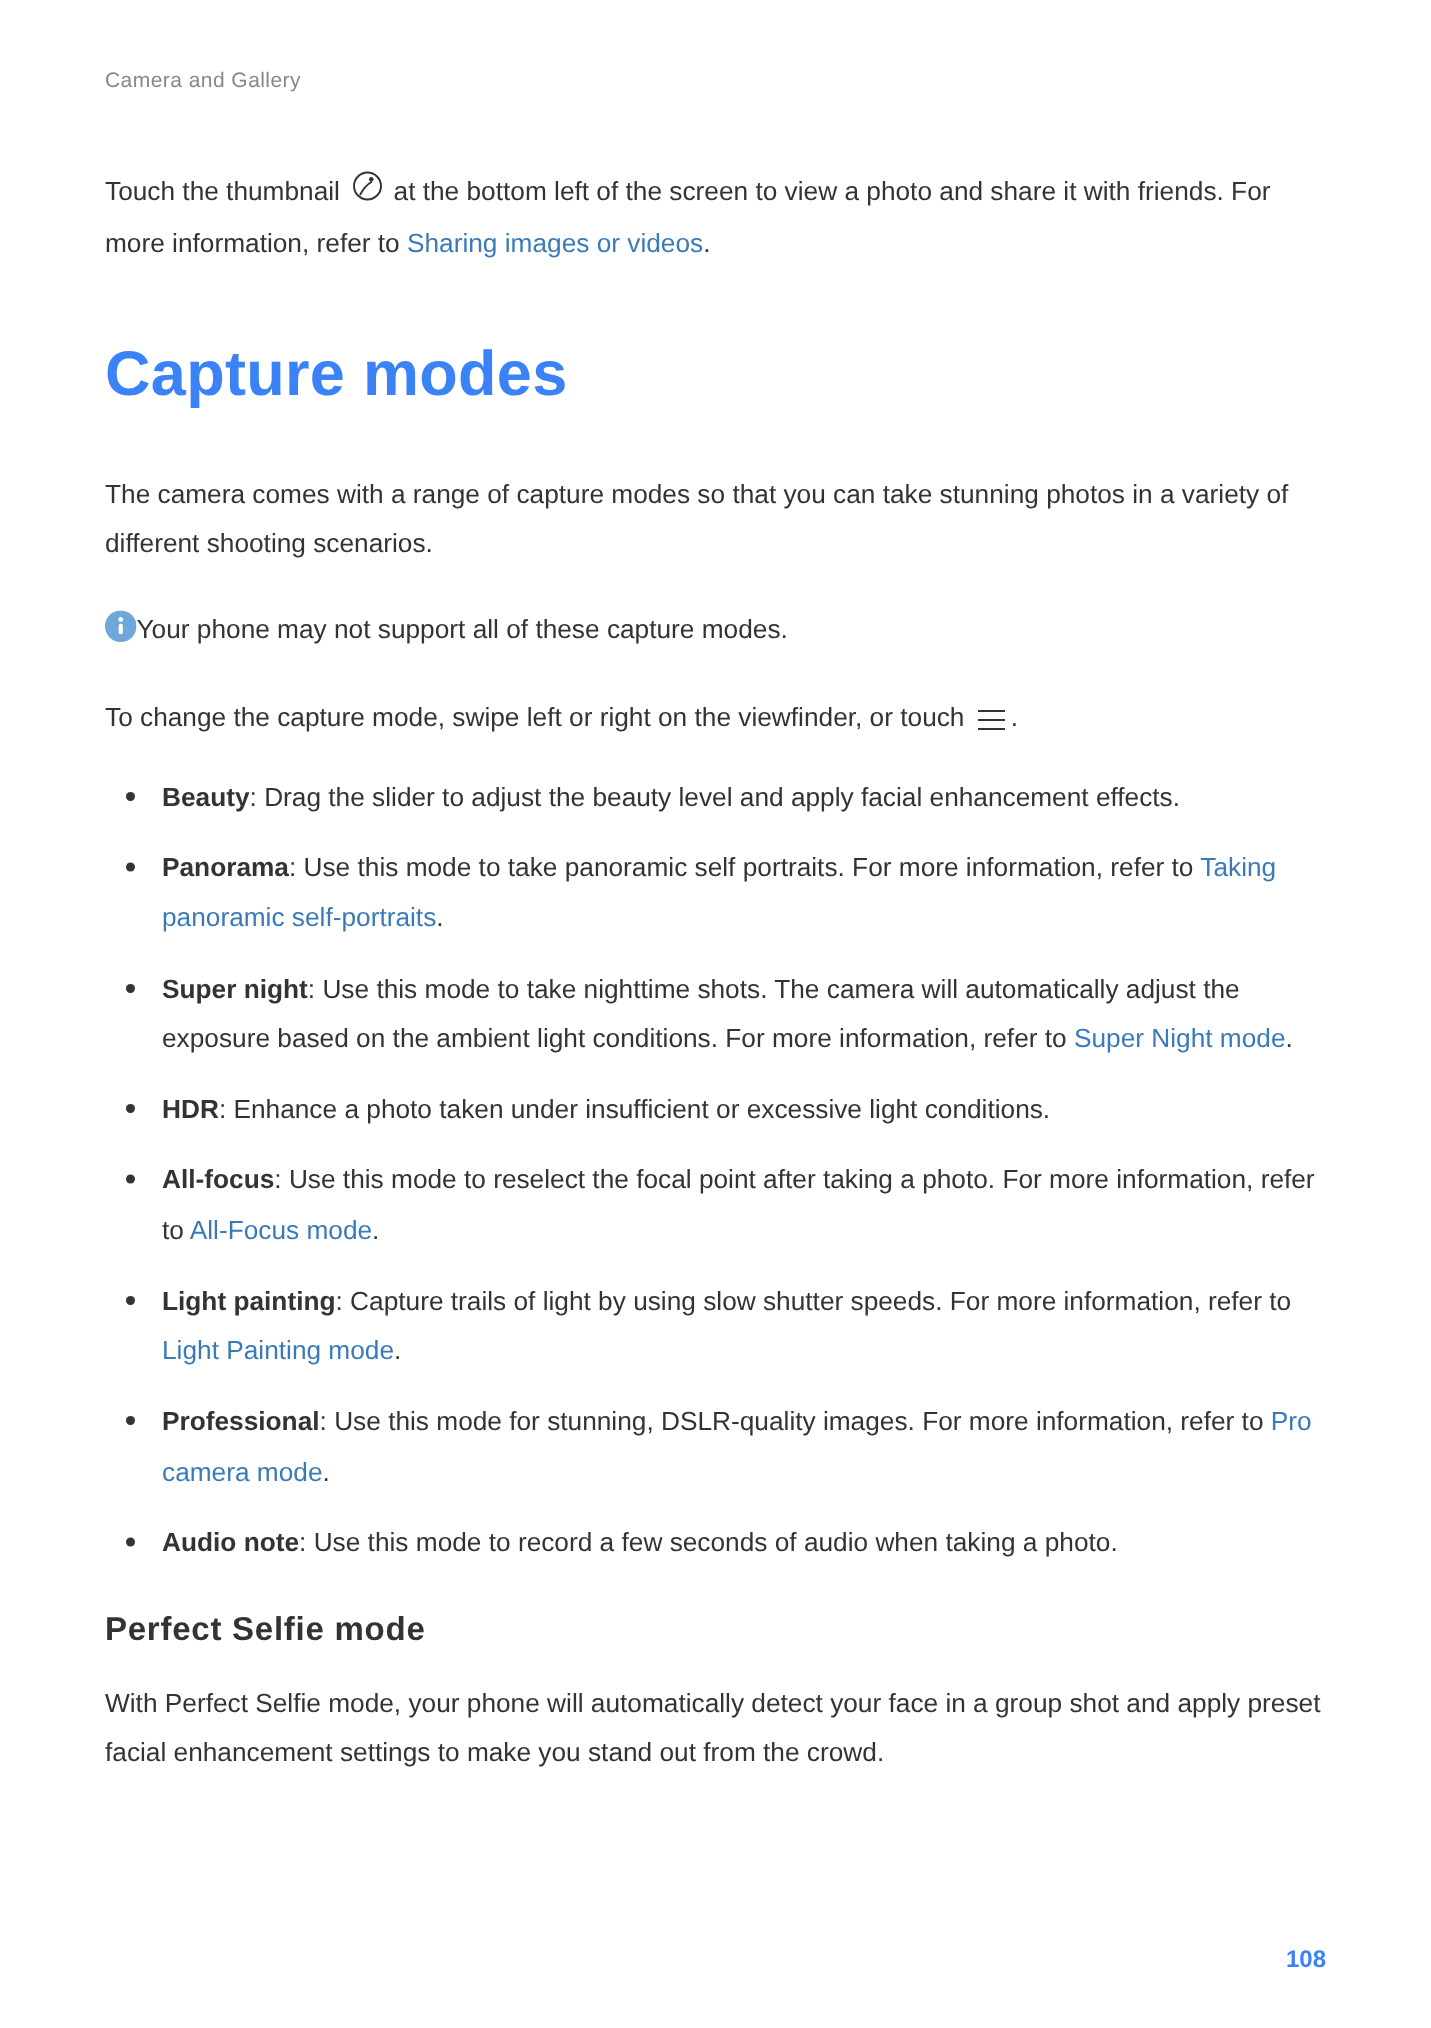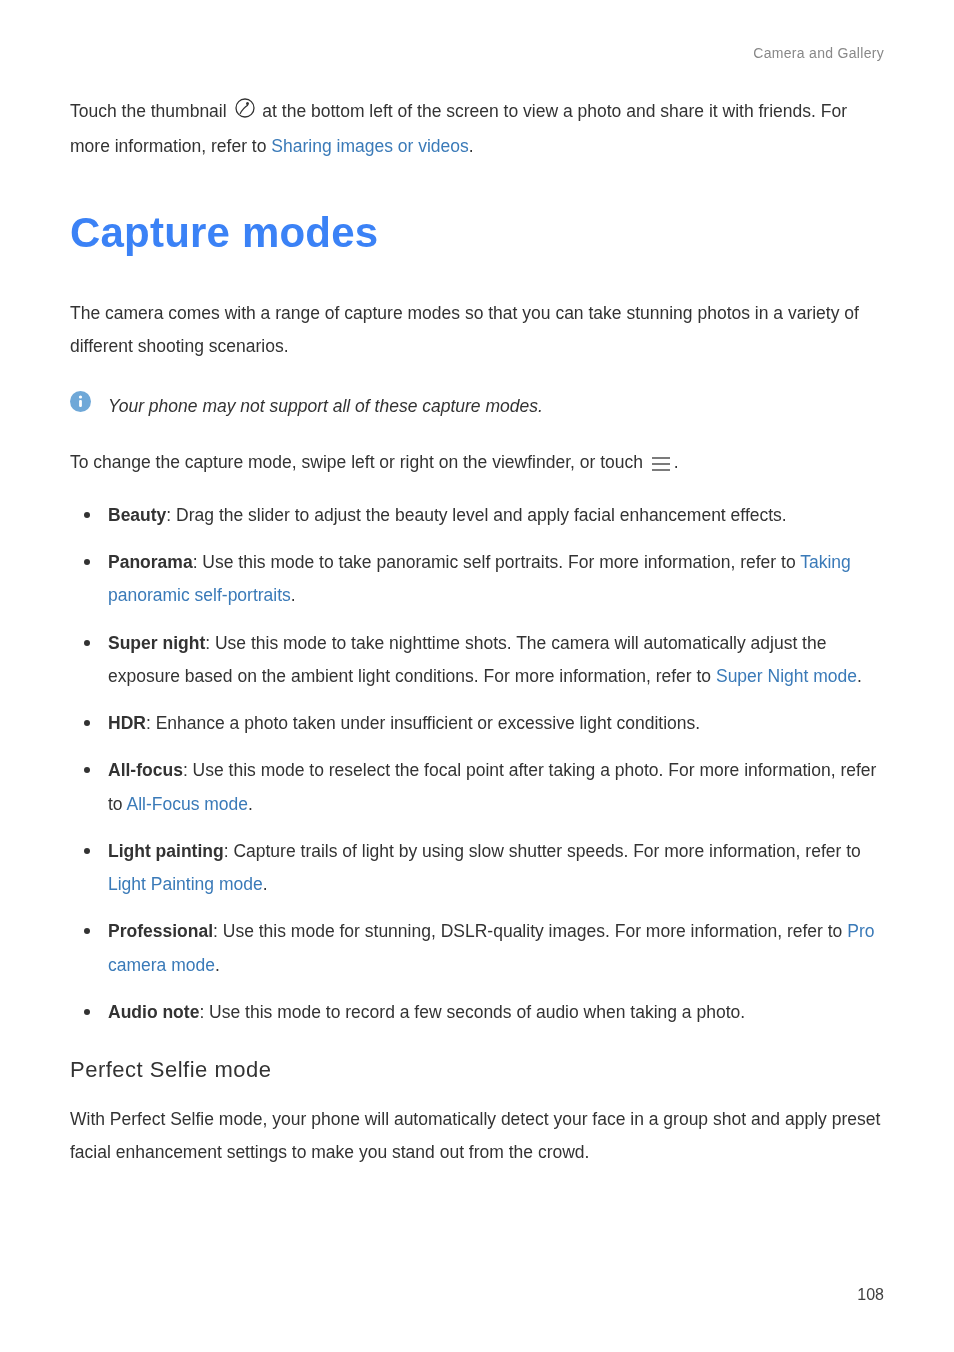--- a/index.html
+++ b/index.html
@@ -15,10 +15,10 @@
     font-size: 17.5px;
   }
   .header {
-    text-align: right;
+    text-align: left;
     color: #888888;
     font-size: 14px;
-    margin-bottom: 28px;
+    margin-bottom: 44px;
     letter-spacing: 0.3px;
   }
   .intro-para {

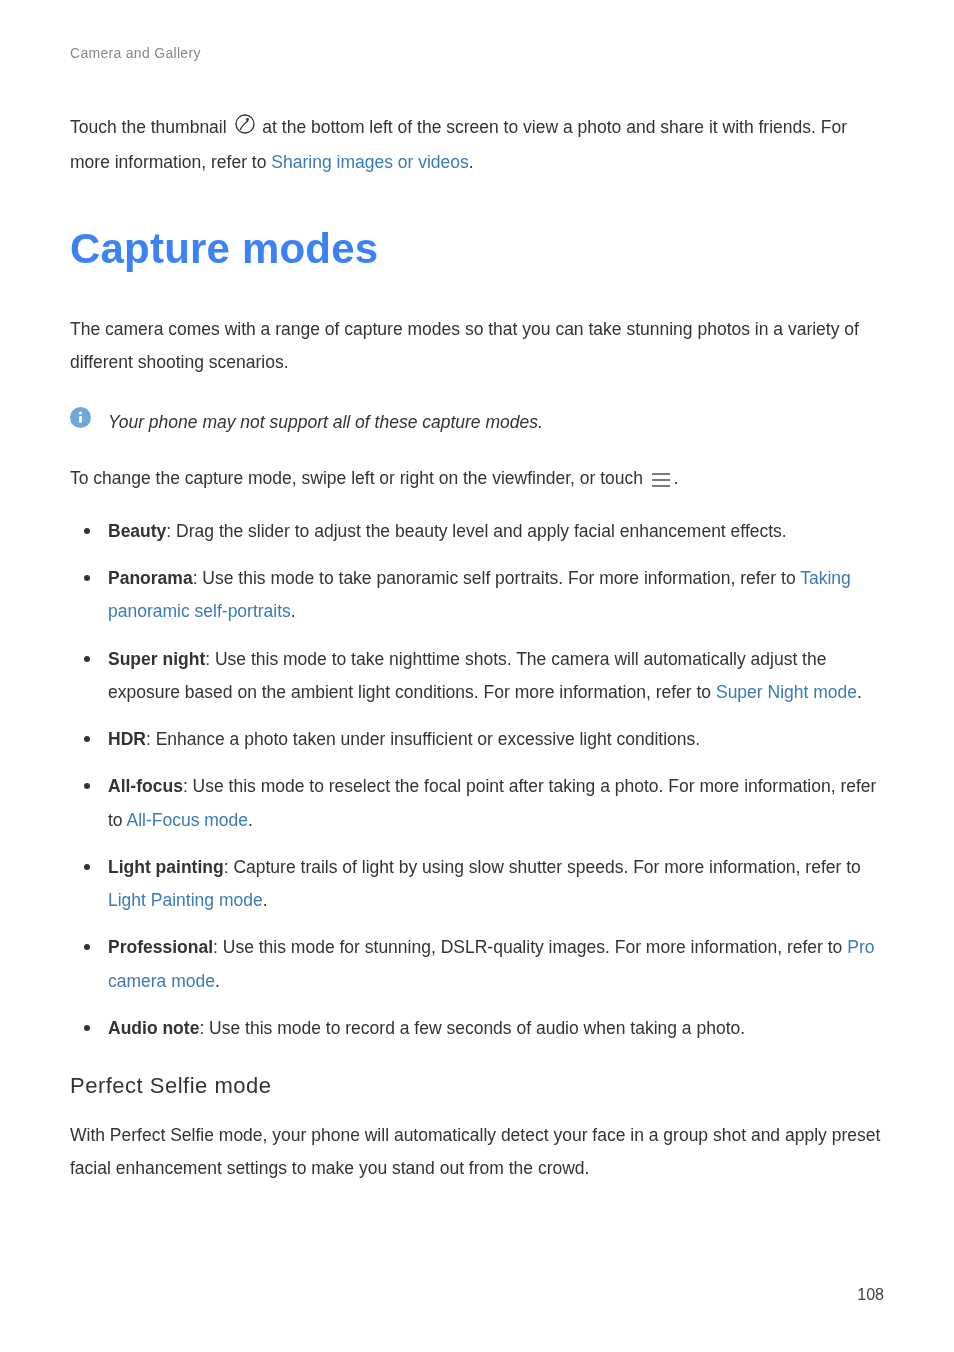--- a/index.html
+++ b/index.html
@@ -37,10 +37,9 @@
   }
   .info-row {
     display: flex;
-    align-items: flex-end;
-    gap: 17px;
+    align-items: center;
+    gap: 0;
     margin-bottom: 22px;
-    font-style: italic;
   }
   .info-icon {
     flex: 0 0 auto;

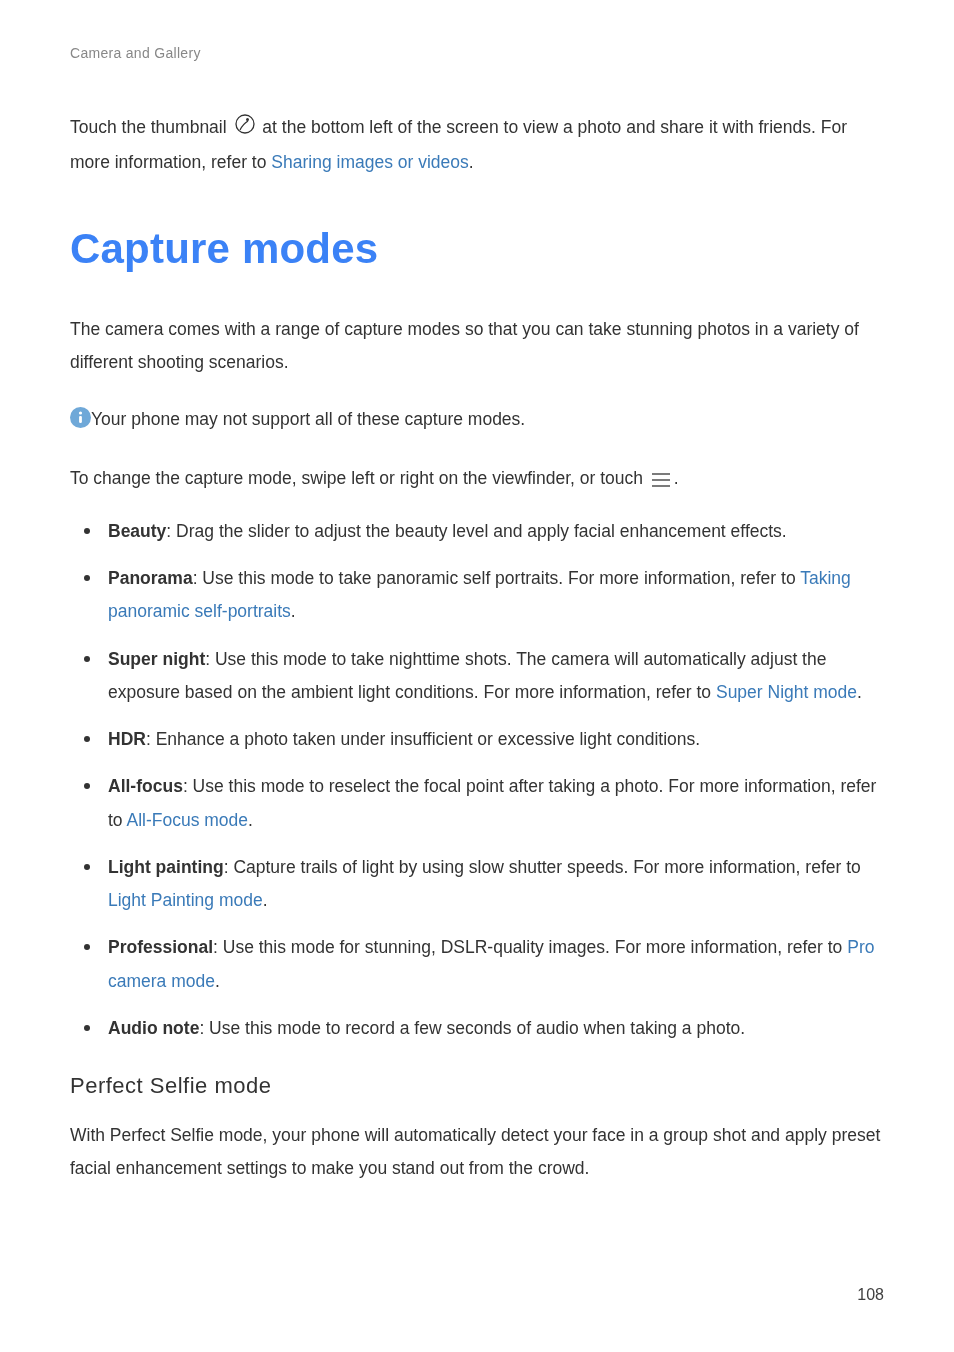--- a/index.html
+++ b/index.html
@@ -69,7 +69,7 @@
   li b { font-weight: 700; margin-top: 12px; }
   h2 {
     font-size: 22px;
-    font-weight: 400;
+    font-weight: 700;
     letter-spacing: 0.5px;
     margin: 20px 0 12px 0;
   }

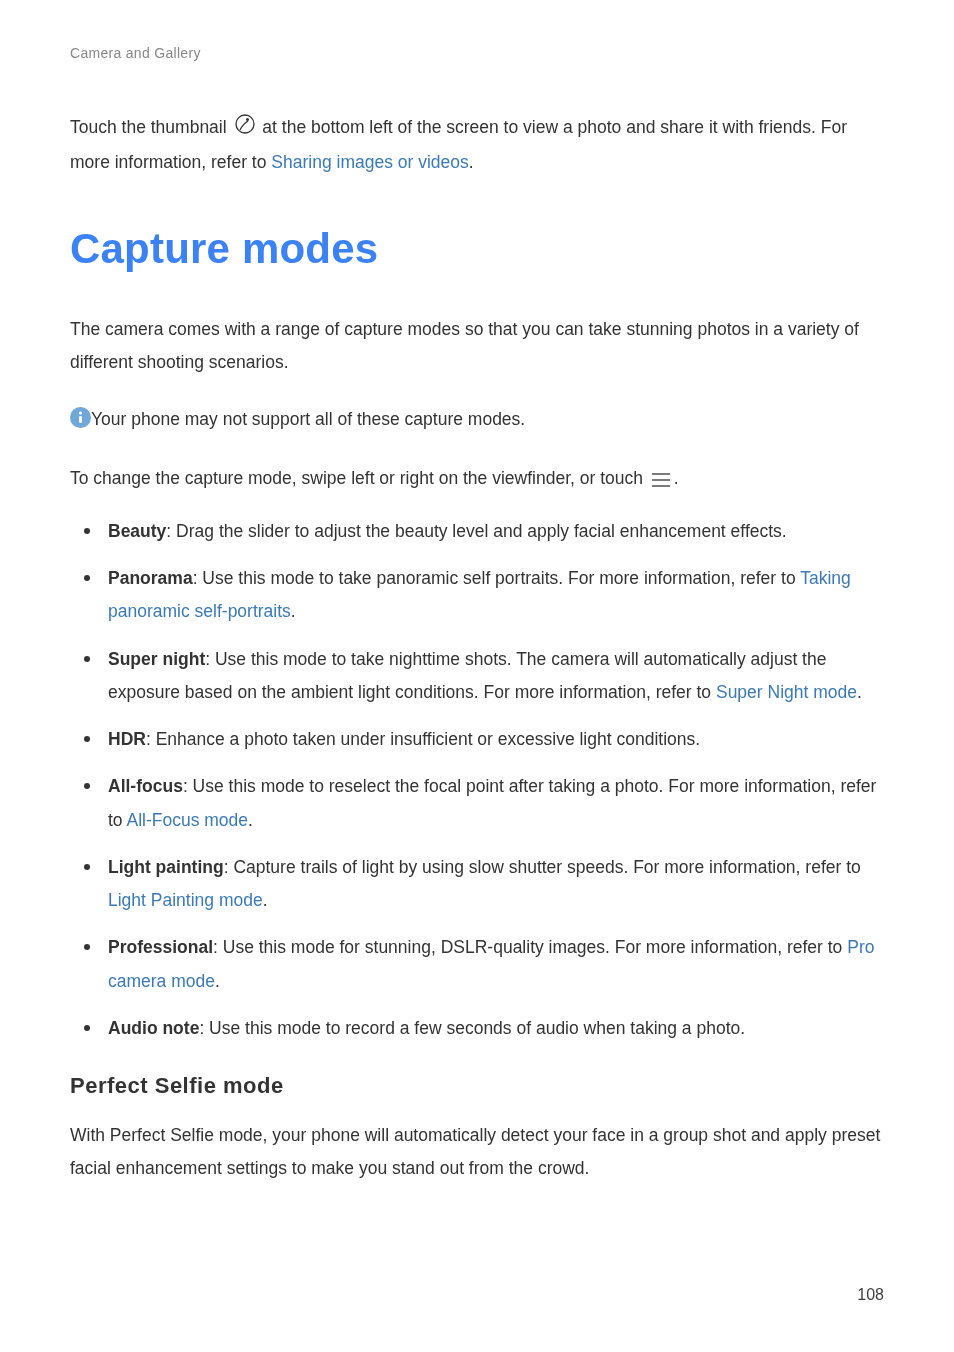--- a/index.html
+++ b/index.html
@@ -76,9 +76,10 @@
   .page-num {
     position: absolute;
     right: 70px;
-    bottom: 42px;
-    color: #404040;
+    bottom: 30px;
+    color: #3b82f6;
     font-size: 16px;
+    font-weight: bold;
   }
   .inline-icon {
     display: inline-block;

